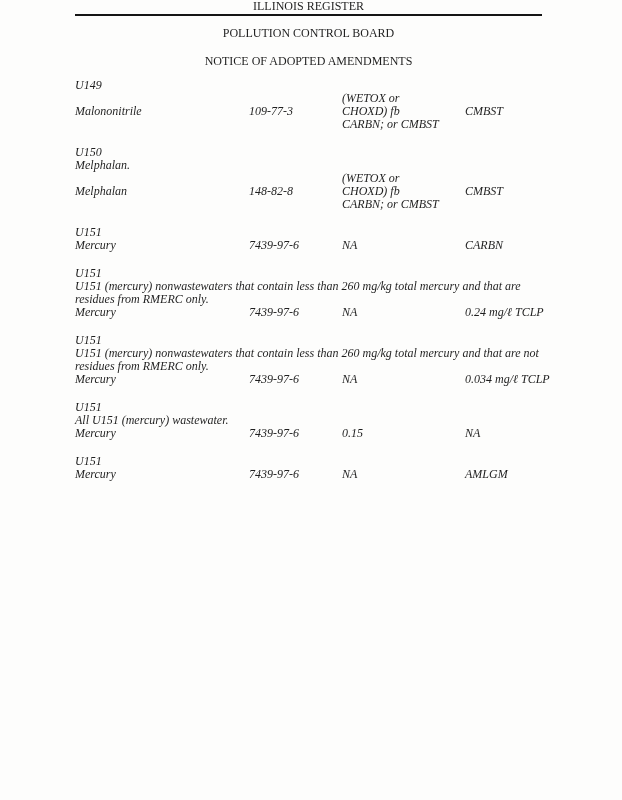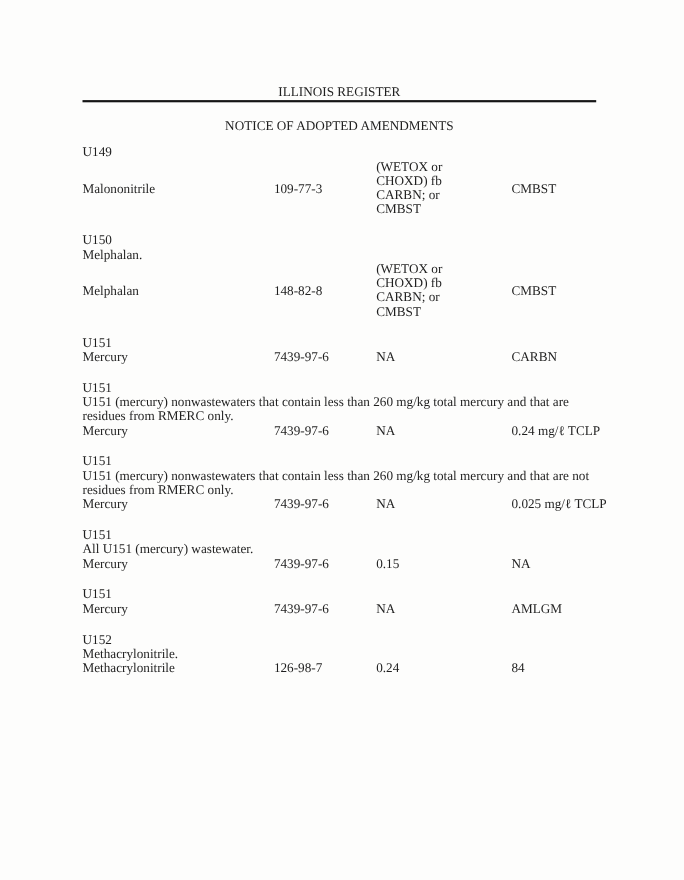--- a/index.html
+++ b/index.html
@@ -16,7 +16,7 @@
     overflow: hidden;
     box-sizing: border-box;
   }
-  .header { padding-top: 77px; }
+  .header { }
   .title-rule {
     width: 467px;
     margin-left: 75px;

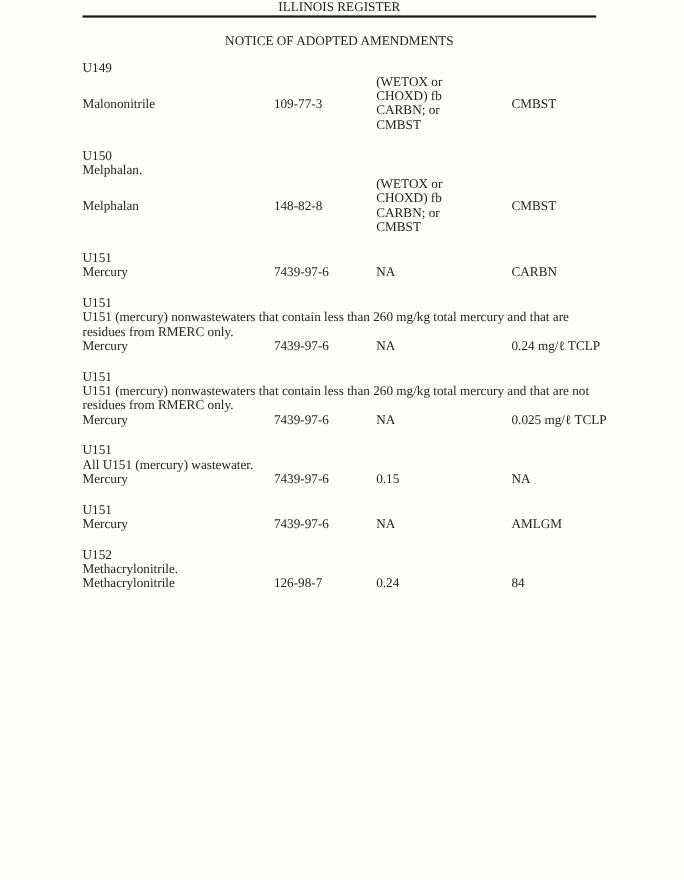--- a/index.html
+++ b/index.html
@@ -56,6 +56,7 @@
     <div class="title-rule">
       <span>ILLINOIS REGISTER</span>
     </div>
+    <div class="center-line board-title">POLLUTION CONTROL BOARD</div>
     <div class="center-line notice-title">NOTICE OF ADOPTED AMENDMENTS</div>
   </div>
 

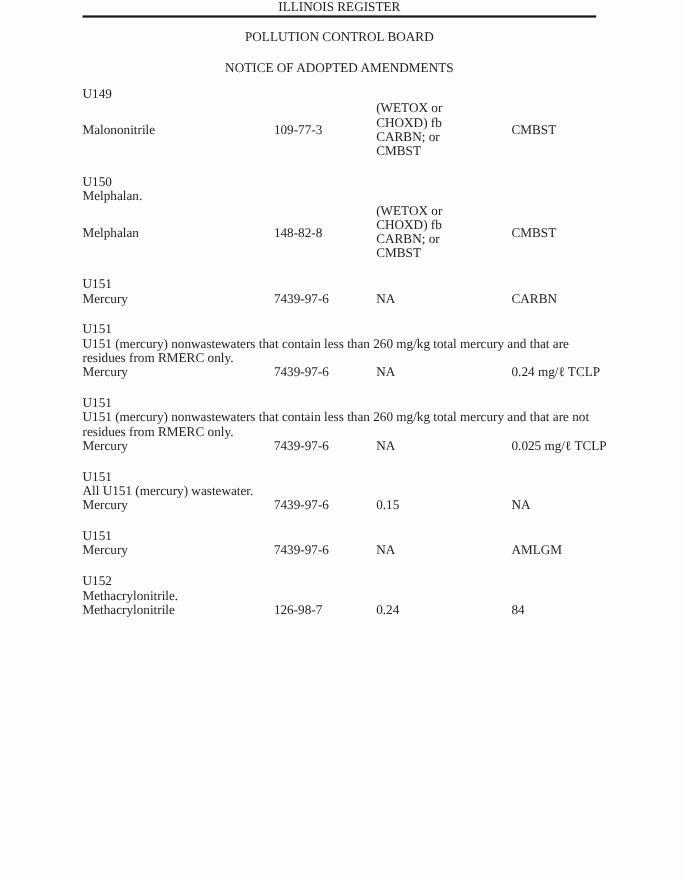--- a/index.html
+++ b/index.html
@@ -38,7 +38,7 @@
     margin-top: 11px;
     width: 510px;
   }
-  .entry { margin-bottom: 15px; }
+  .entry { margin-bottom: 15px; font-style: italic; }
   .entry .code { white-space: nowrap; }
   .entry .desc-line { white-space: nowrap; }
   .row { display: flex; align-items: center; }

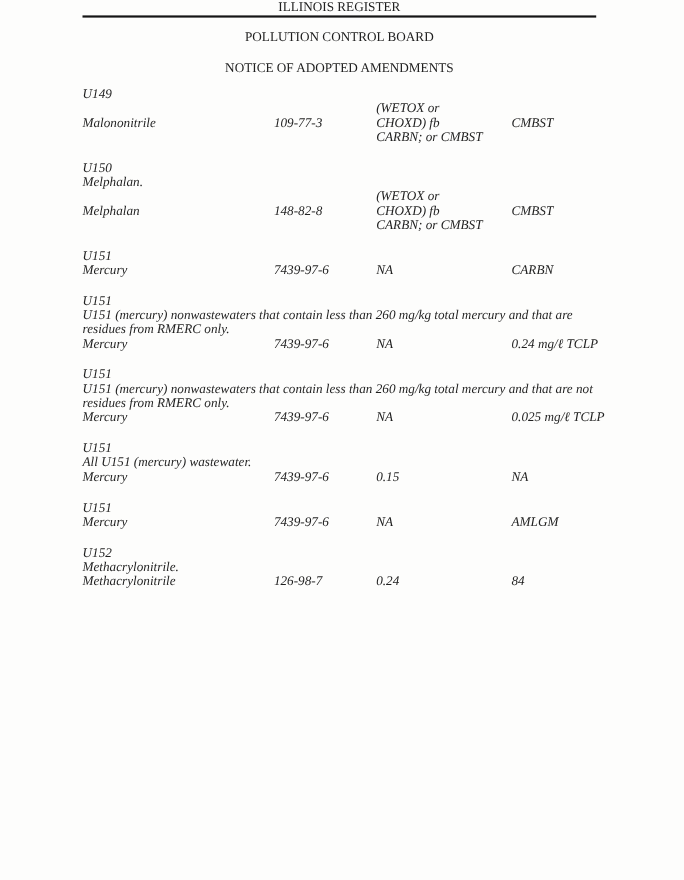--- a/index.html
+++ b/index.html
@@ -113,7 +113,7 @@
         <span class="c1">Mercury</span>
         <span class="c2">7439-97-6</span>
         <span class="c3">NA</span>
-        <span class="c4">0.025 mg/ℓ TCLP</span>
+        <span class="c4">0.034 mg/ℓ TCLP</span>
       </div>
     </section>
 

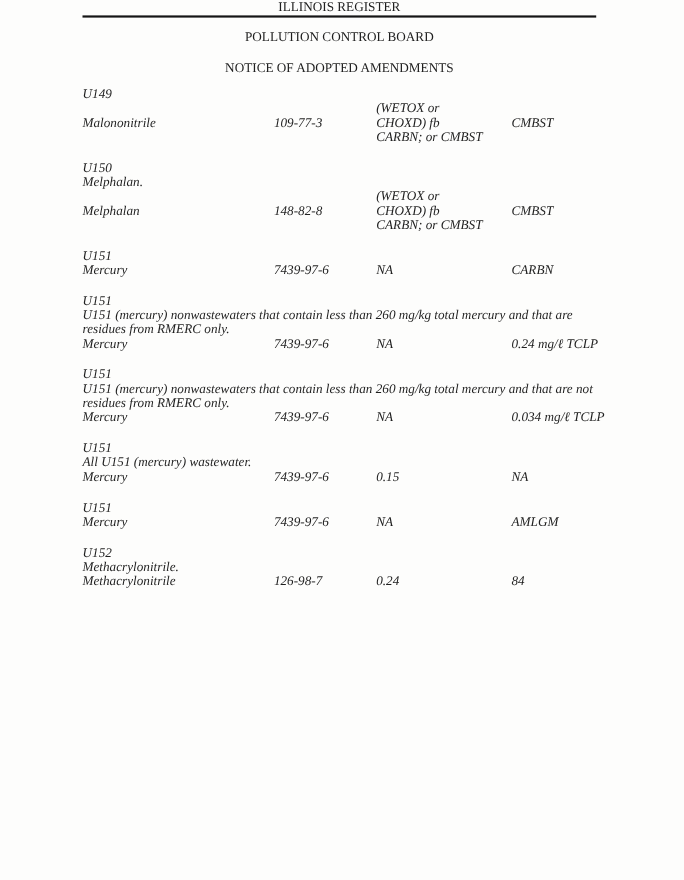--- a/index.html
+++ b/index.html
@@ -138,16 +138,6 @@
       </div>
     </section>
 
-    <section class="entry">
-      <div class="code">U152</div>
-      <div class="desc-line">Methacrylonitrile.</div>
-      <div class="row">
-        <span class="c1">Methacrylonitrile</span>
-        <span class="c2">126-98-7</span>
-        <span class="c3">0.24</span>
-        <span class="c4">84</span>
-      </div>
-    </section>
 
   </div>
 </div>

